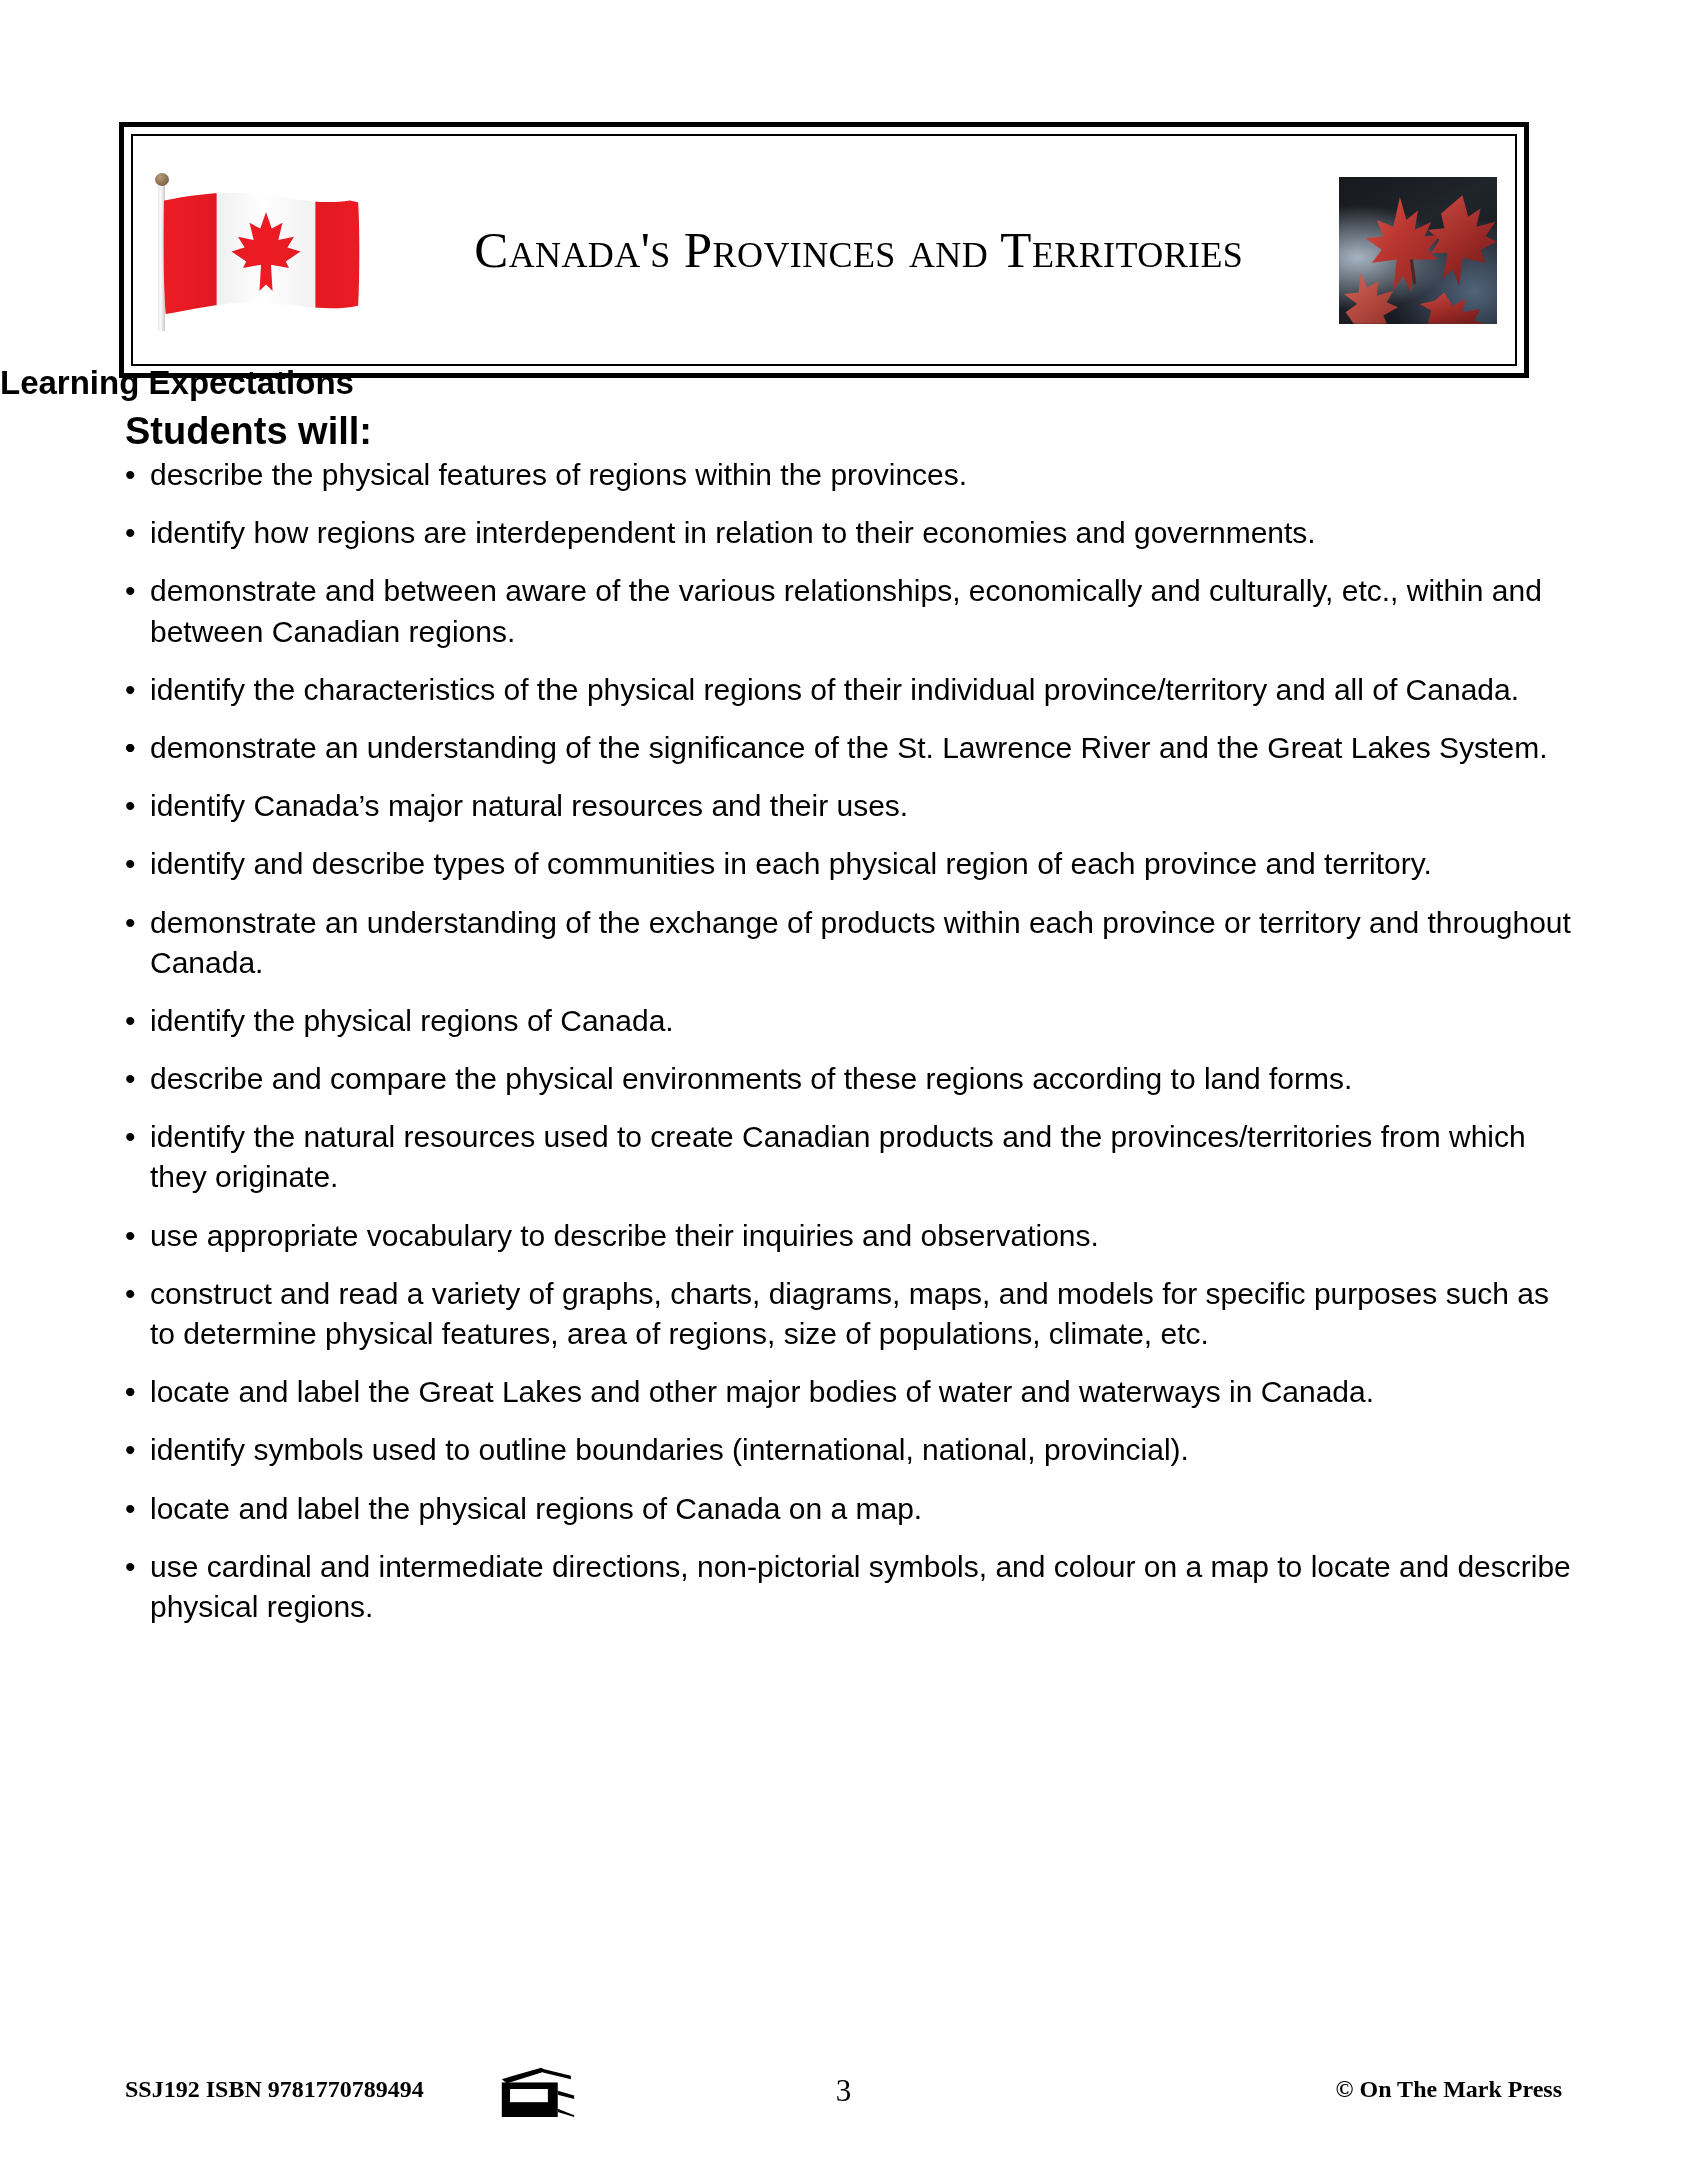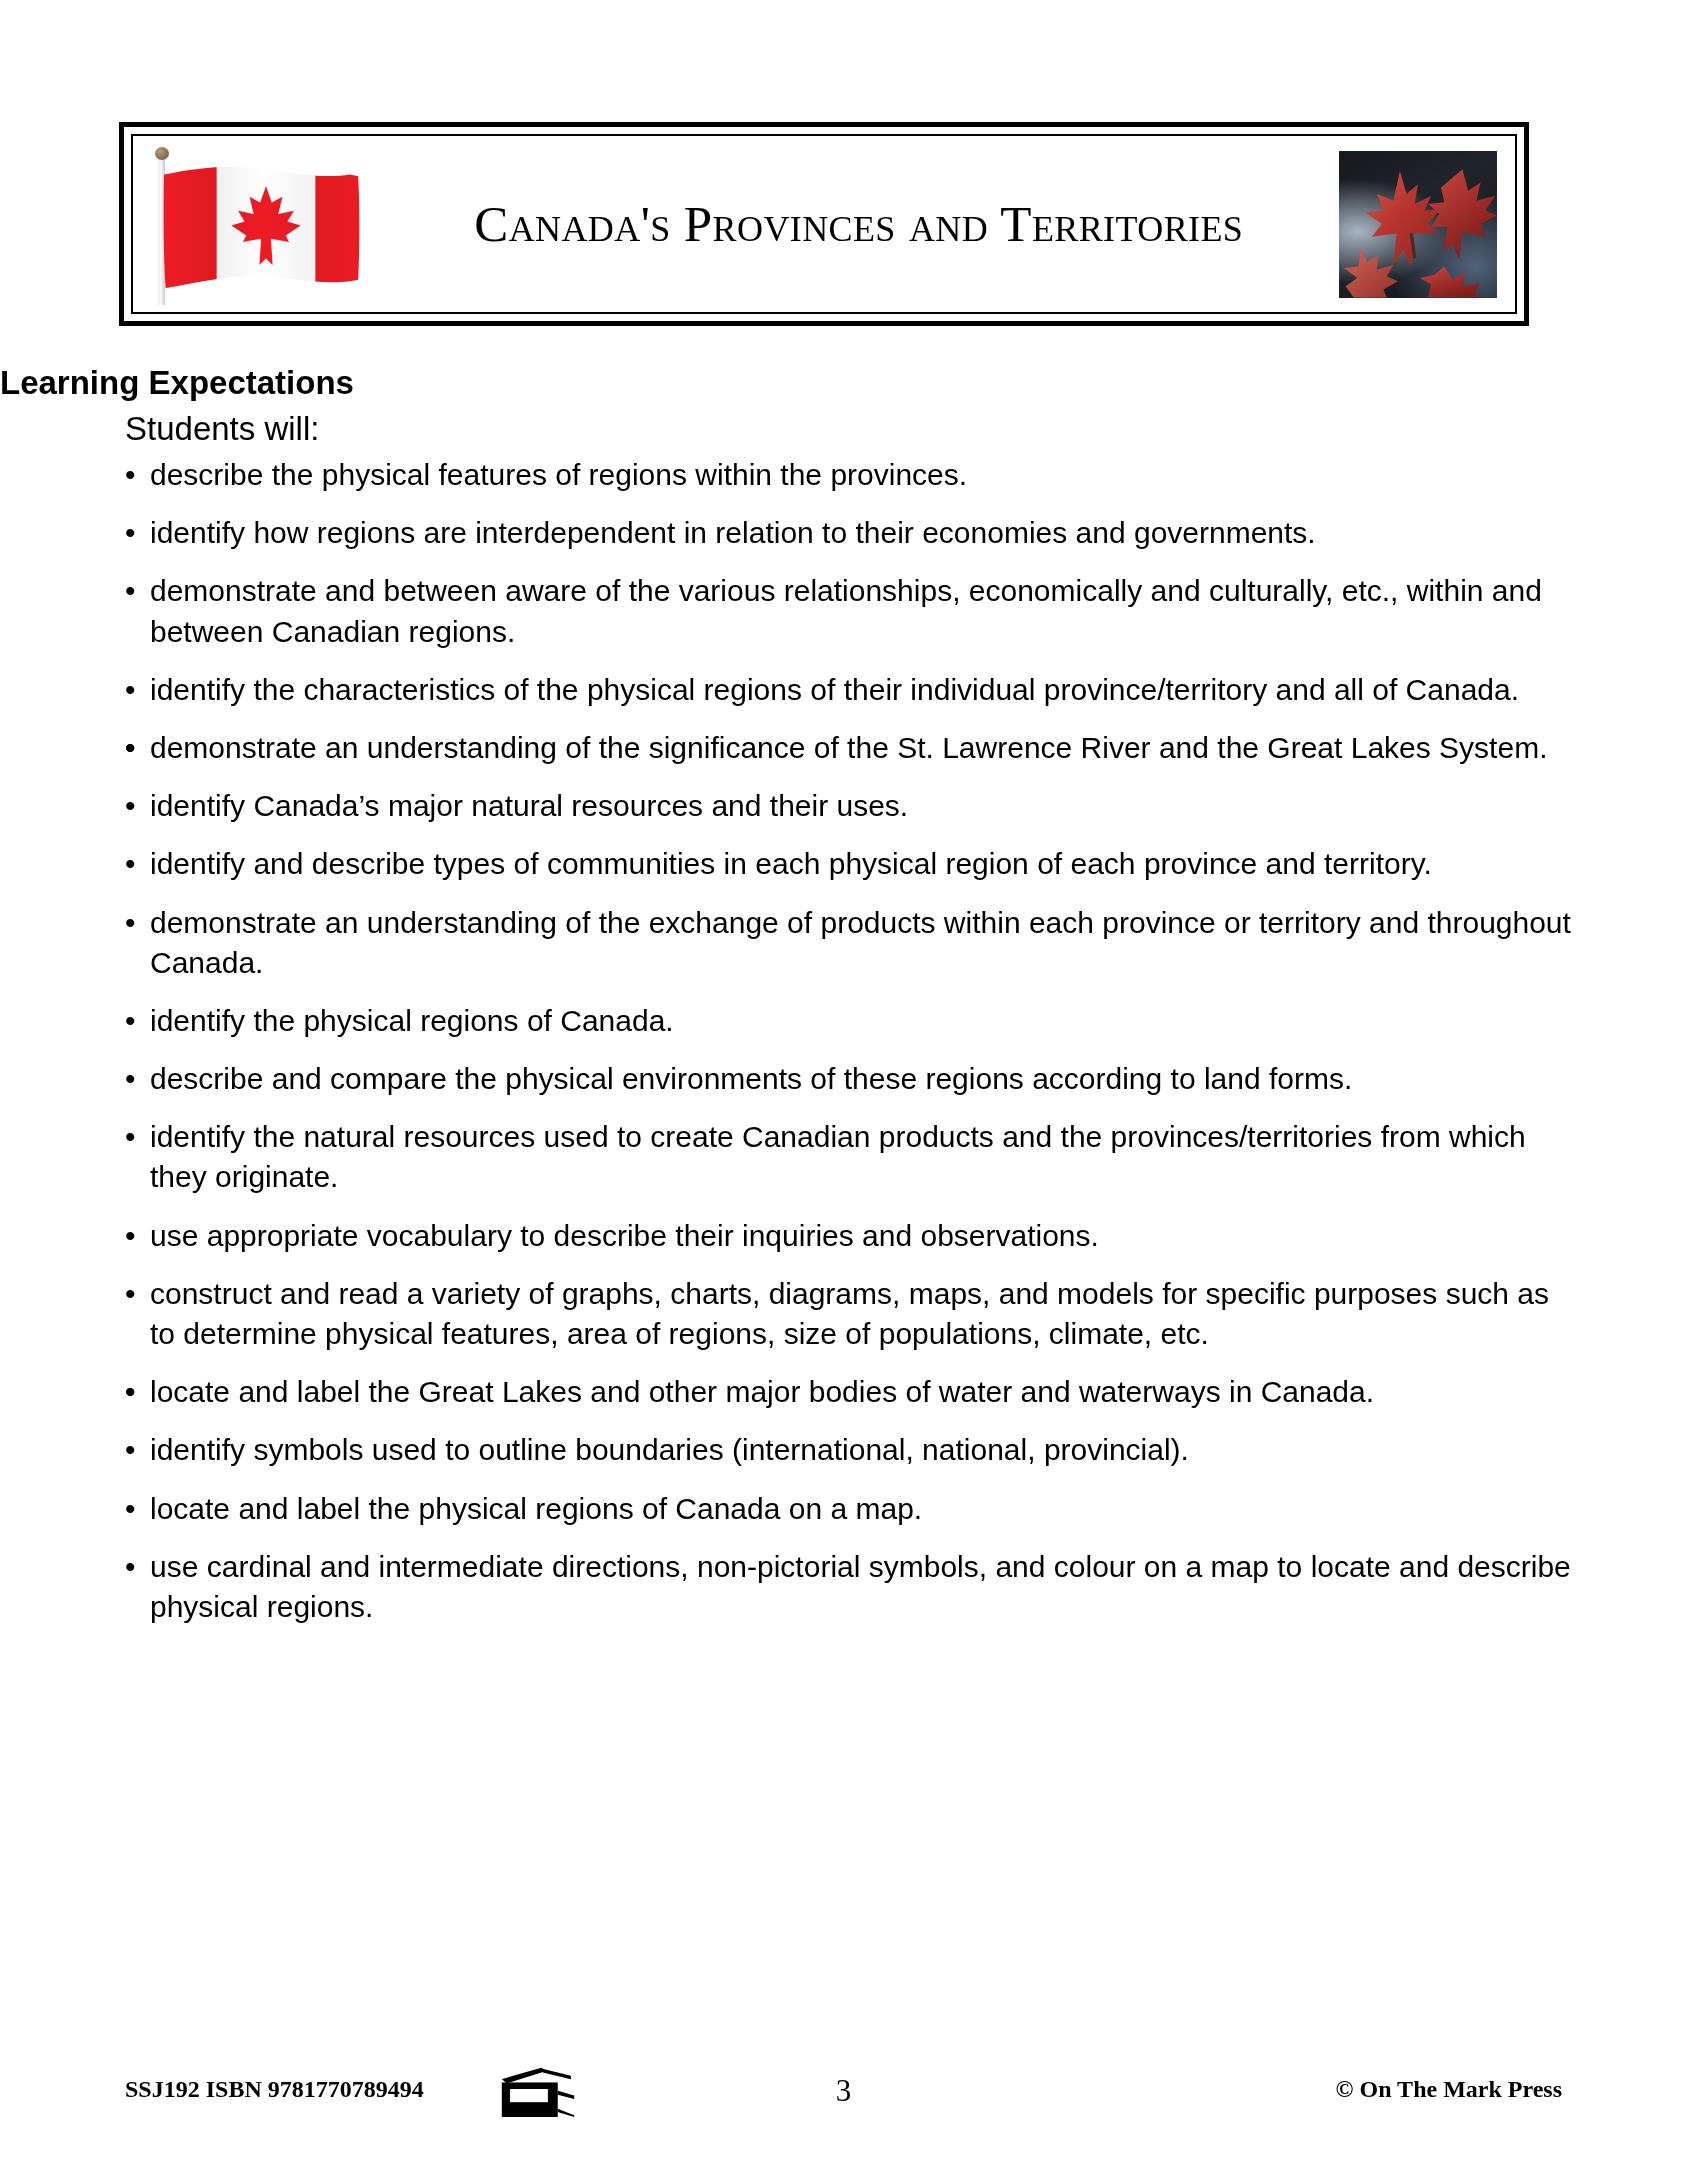--- a/index.html
+++ b/index.html
@@ -30,7 +30,7 @@
     left: 119px;
     top: 122px;
     width: 1410px;
-    height: 204px;
+    height: 256px;
     border: 5.8px solid #000000;
     background: #ffffff;
     box-sizing: border-box;

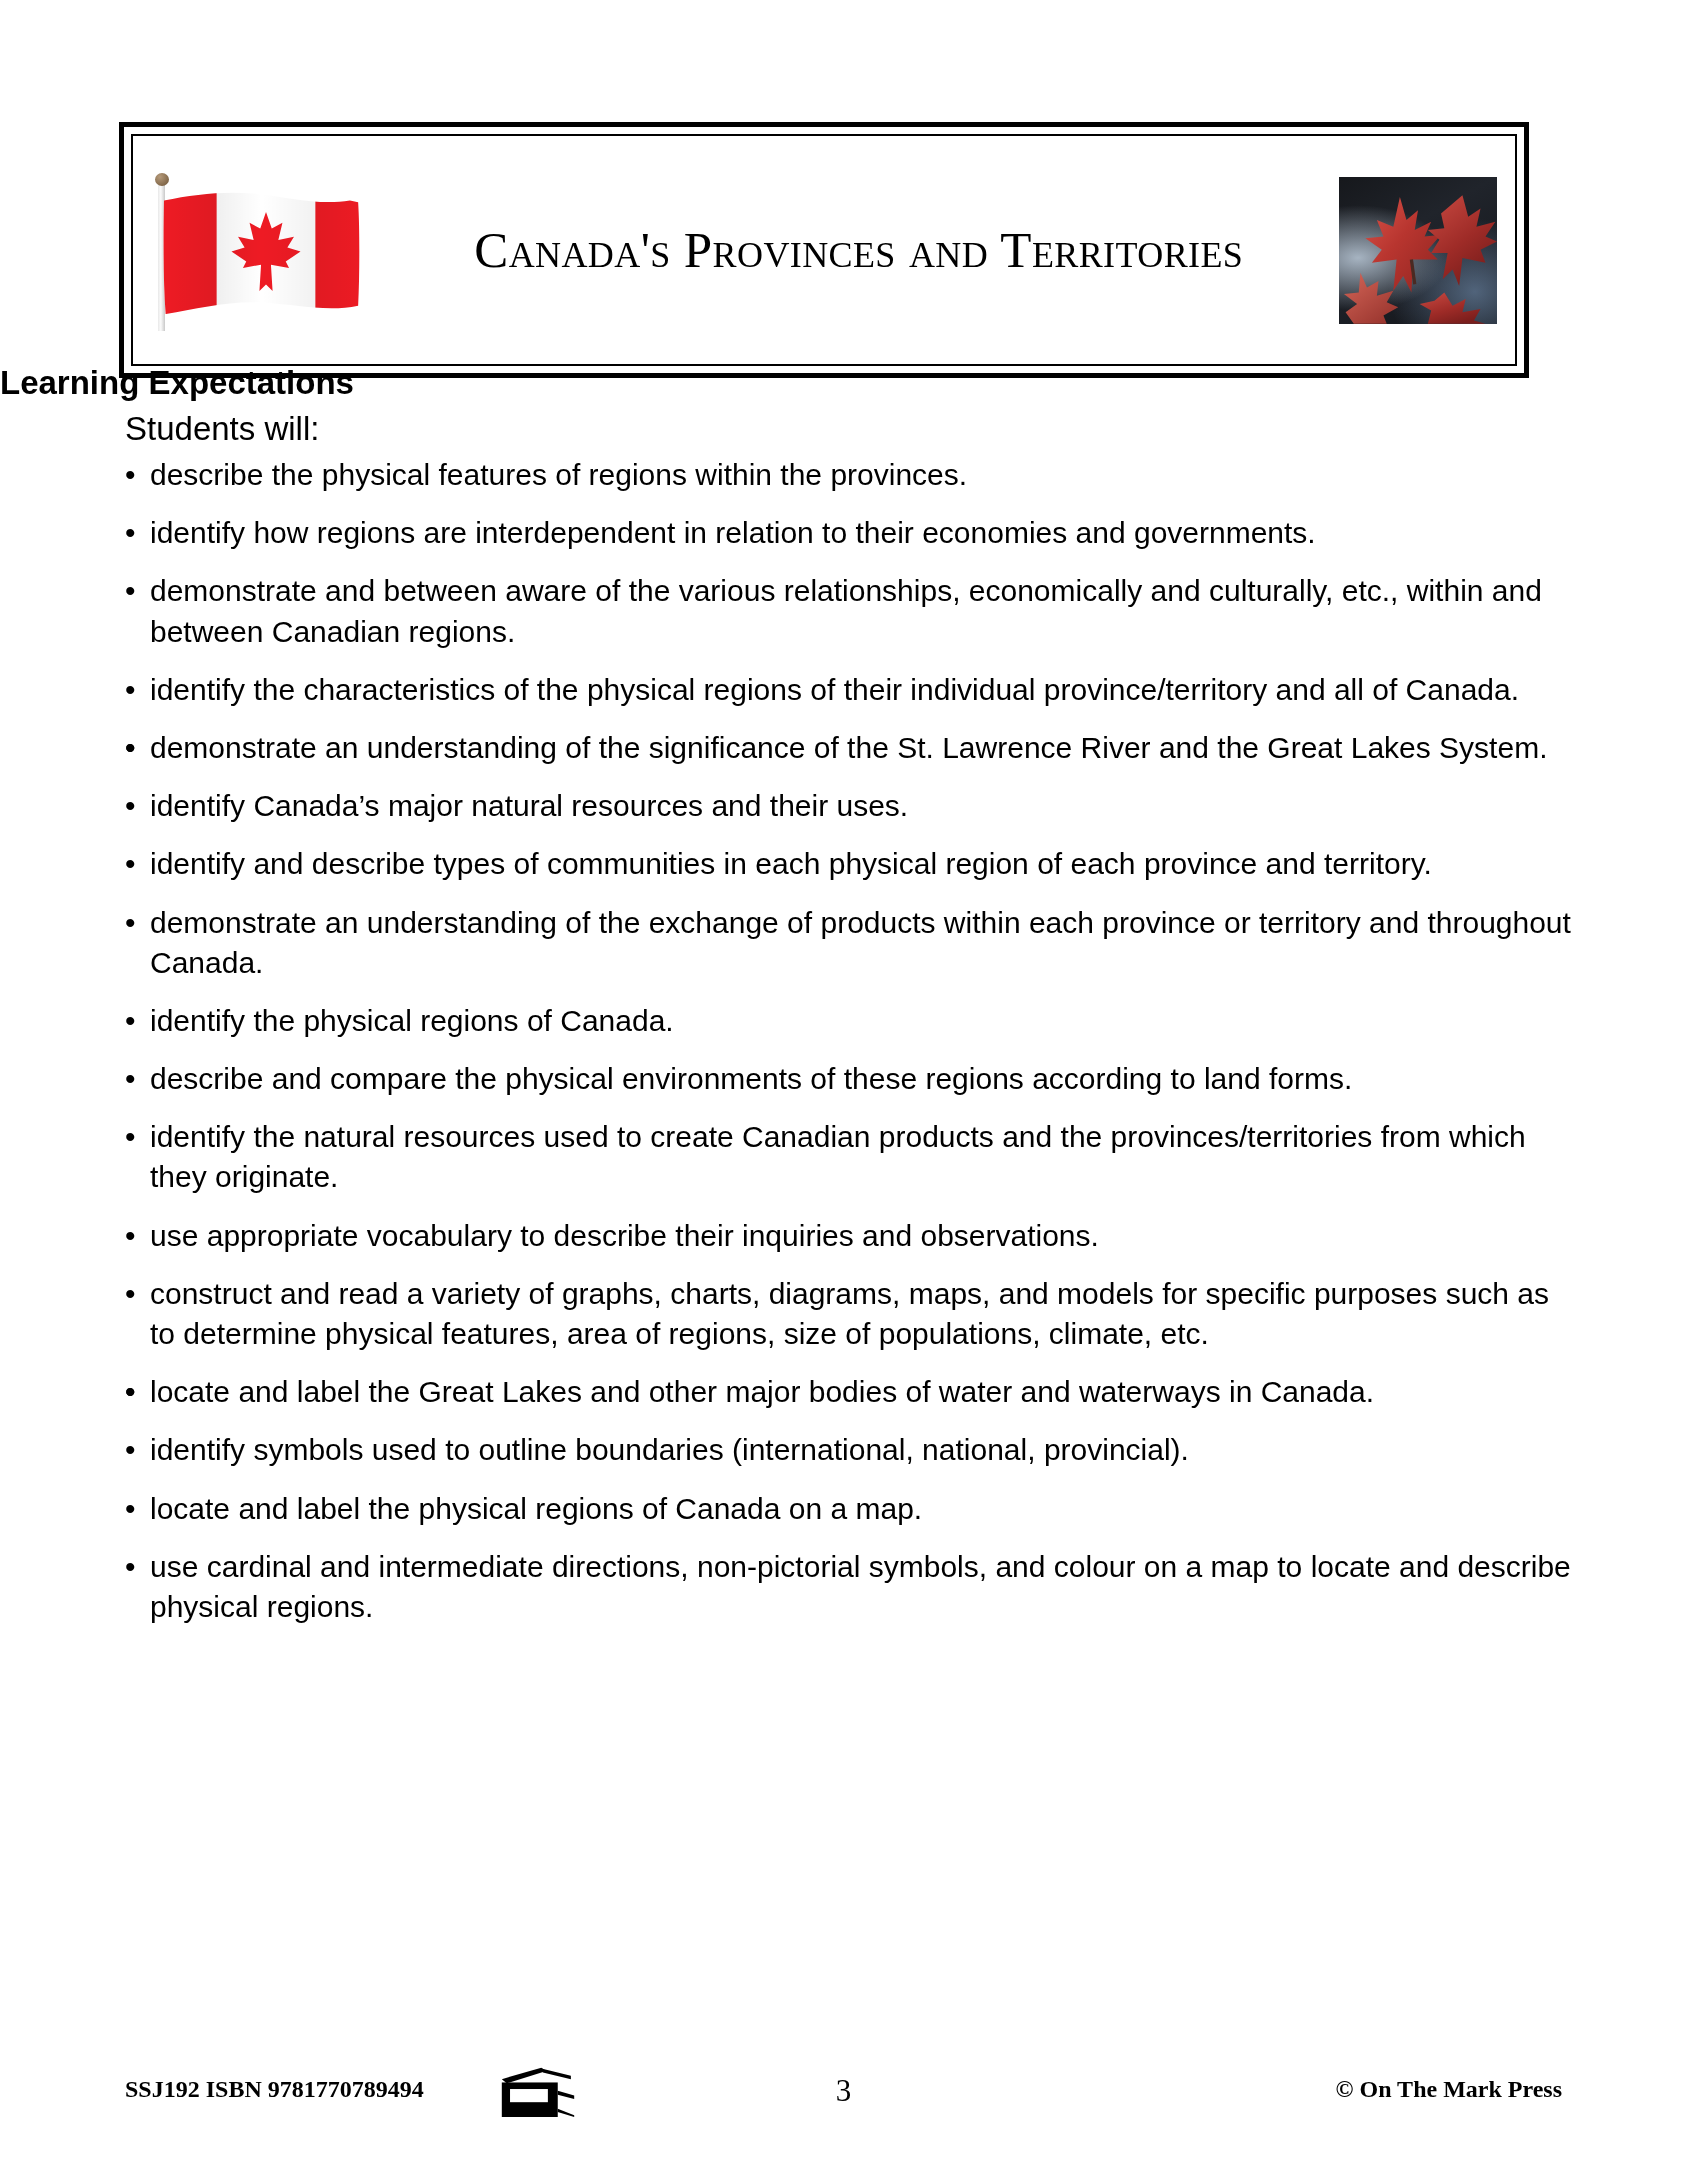--- a/index.html
+++ b/index.html
@@ -130,8 +130,8 @@
     position: absolute;
     left: 125px;
     top: 410px;
-    font-size: 33px;
-    font-weight: normal;
+    font-size: 38px;
+    font-weight: bold;
     text-align: right;
   }
 

